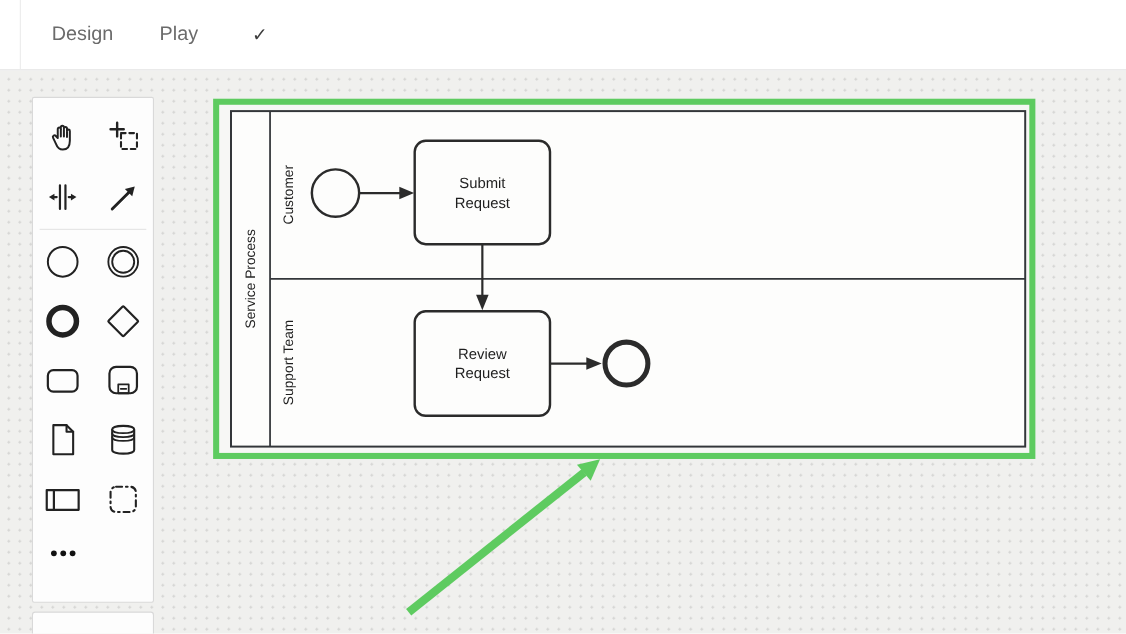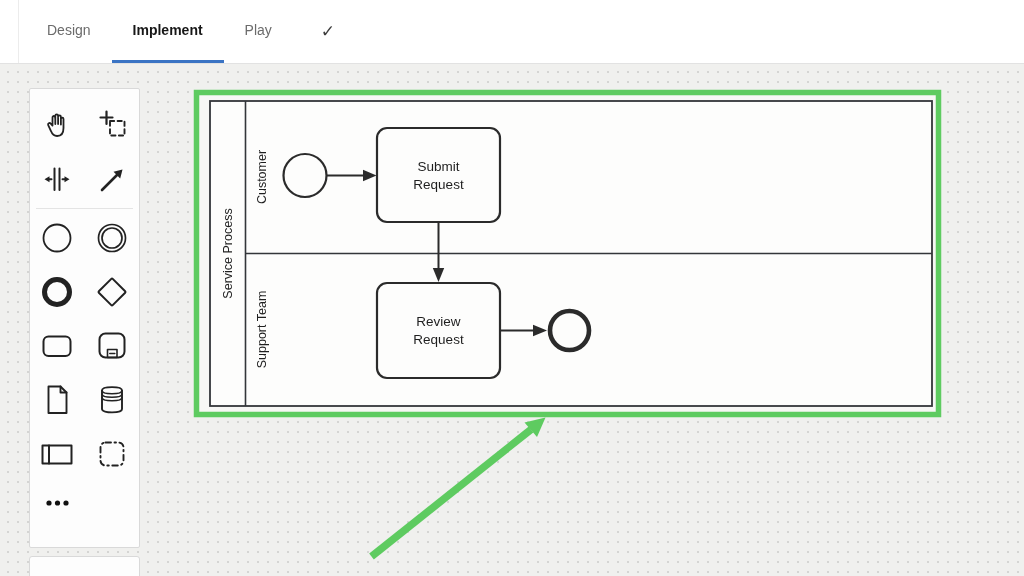--- a/index.html
+++ b/index.html
@@ -15,7 +15,7 @@
   .header-left-divider{position:absolute;left:18px;top:0;width:1px;height:63px;background:#ececec;}
   .tabs{display:flex;margin-left:26px;}
   .tab{
-    display:flex;align-items:center;padding:0 21px;font-size:14px;color:#6b6b6b;
+    display:flex;align-items:center;padding:0 21px;font-size:18px;color:#6b6b6b;
     border-bottom:3px solid transparent;cursor:pointer;white-space:nowrap;
   }
   .tab.active{color:#171717;font-weight:bold;border-bottom-color:#3b74c4;}

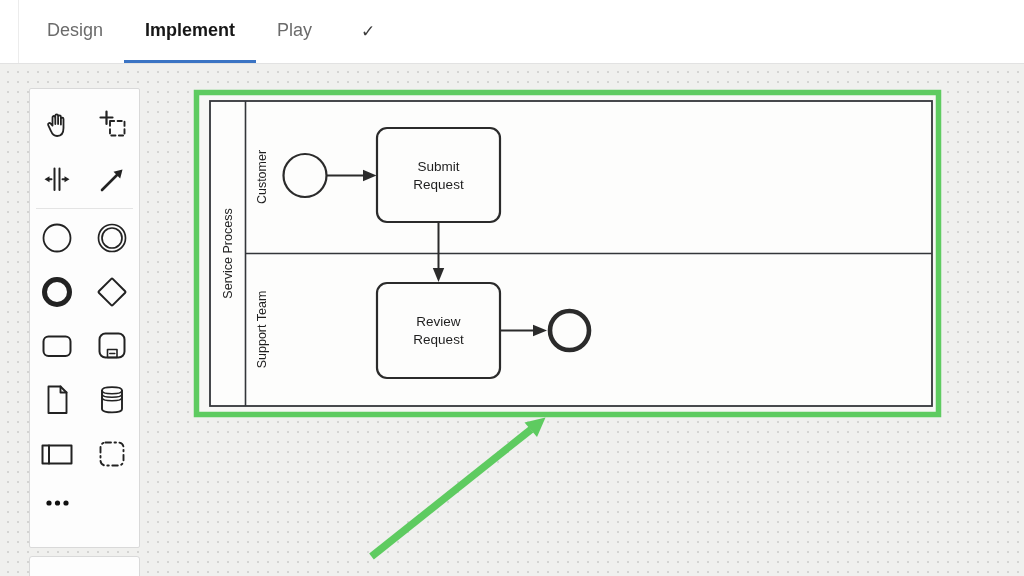--- a/index.html
+++ b/index.html
@@ -56,7 +56,6 @@
   <div class="header-left-divider"></div>
   <div class="tabs">
     <div class="tab">Design</div>
-    <div class="tab active">Implement</div>
     <div class="tab">Play</div>
   </div>
   <div class="autosave">

